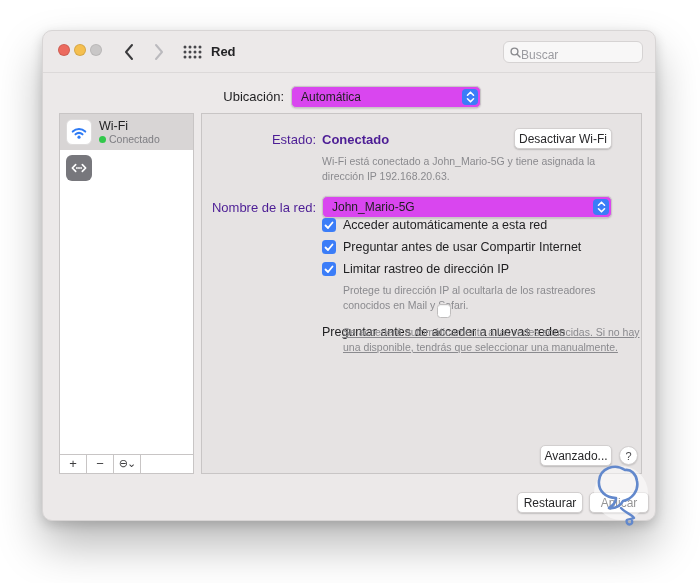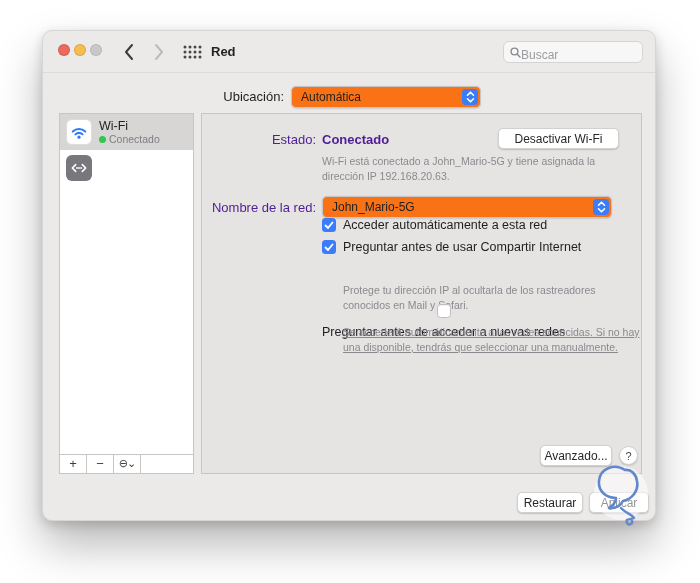--- a/index.html
+++ b/index.html
@@ -29,7 +29,7 @@
   
   .loc-label { position:absolute; left:100px; top:58px; width:141px; text-align:right;
     font-size:13px; color:#1f1f21; }
-  .popup { position:absolute; background:#f97316; border:1px solid #C9C6C6; border-radius:5px;
+  .popup { position:absolute; background:#d946ef; border:1px solid #C9C6C6; border-radius:5px;
     box-shadow:0 0.5px 1.5px rgba(0,0,0,0.12); font-size:12px; color:#1f1f21;
     display:flex; align-items:center; padding-left:9px; height:22px; }
   .stepper { position:absolute; right:2px; top:2px; width:16px; height:16px;

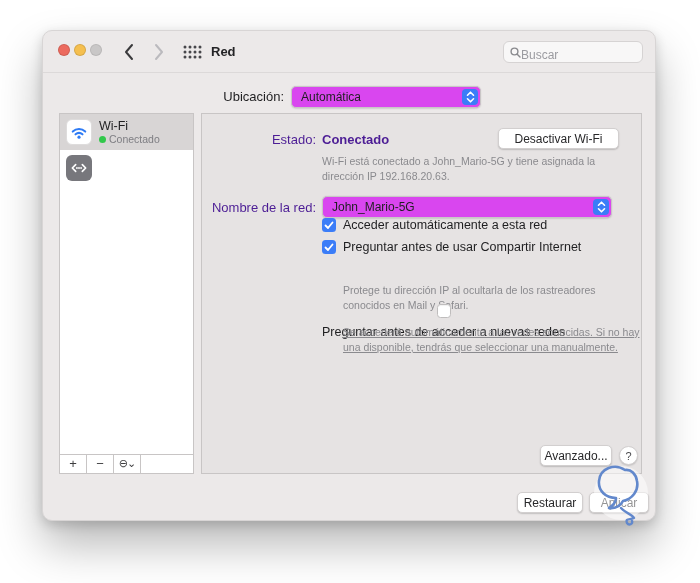--- a/index.html
+++ b/index.html
@@ -184,7 +184,7 @@
   <div class="panel">
     <span class="flabel" style="top:18px;">Estado:</span>
     <span class="flabel bold" style="left:120px; width:auto; text-align:left; top:18px;">Conectado</span>
-    <div class="btn" style="left:296px; top:14px; width:121px; height:21px;">Desactivar Wi-Fi</div>
+    <div class="btn" style="left:312px; top:14px; width:98px; height:21px;">Desactivar Wi-Fi</div>
     <div class="desc" style="left:120px; top:40px; width:302px;">Wi-Fi está conectado a John_Mario-5G y tiene asignada la dirección IP 192.168.20.63.</div>
 
     <span class="flabel" style="top:86px;">Nombre de la red:</span>

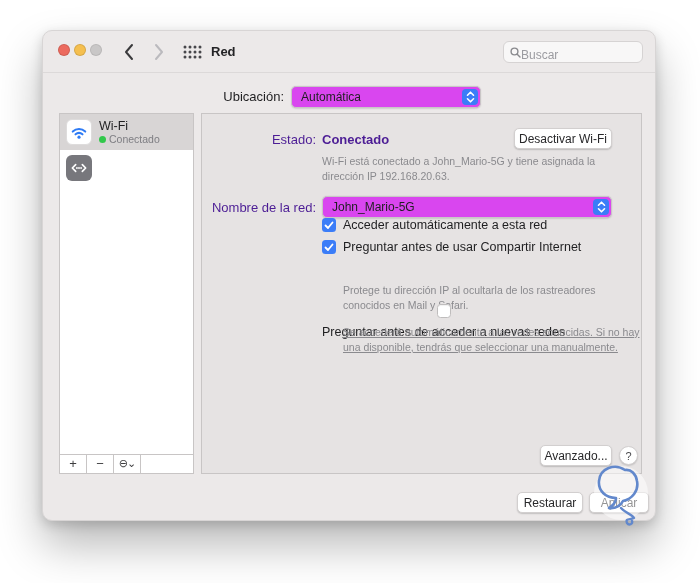--- a/index.html
+++ b/index.html
@@ -214,6 +214,14 @@
         </span>
       <span>Preguntar antes de usar Compartir Internet</span>
     </div>
+    <div class="cbrow" style="left:120px; top:148px;">
+      <span class="cb on">
+          <svg width="10" height="9" viewBox="0 0 10 9">
+            <polyline points="1.5,4.5 4,7 8.5,1.5" fill="none" stroke="#fff" stroke-width="1.8" stroke-linecap="round" stroke-linejoin="round"></polyline>
+          </svg>
+        </span>
+      <span>Limitar rastreo de dirección IP</span>
+    </div>
     <div class="desc" style="left:141px; top:169px; width:300px;">Protege tu dirección IP al ocultarla de los rastreadores conocidos en Mail y Safari.</div>
 
     <div class="cbrow" style="left:120px; top:190px;flex-direction:column;">

